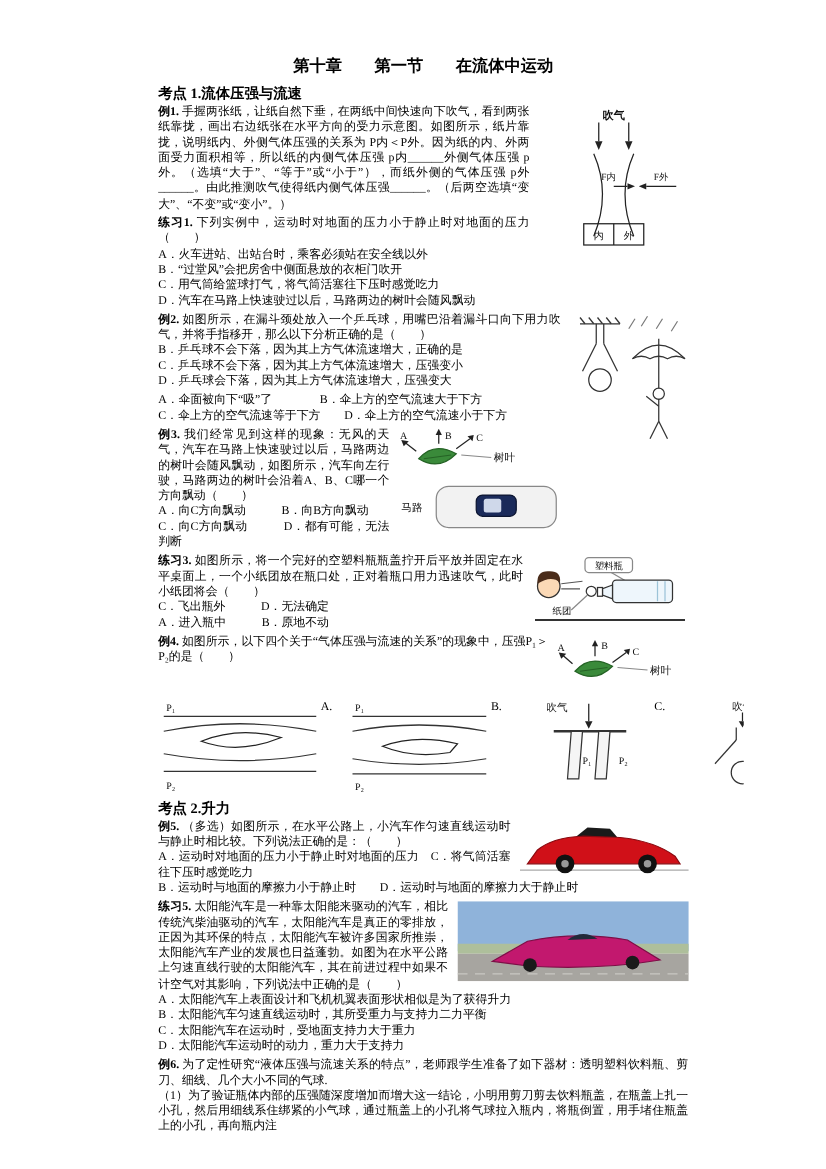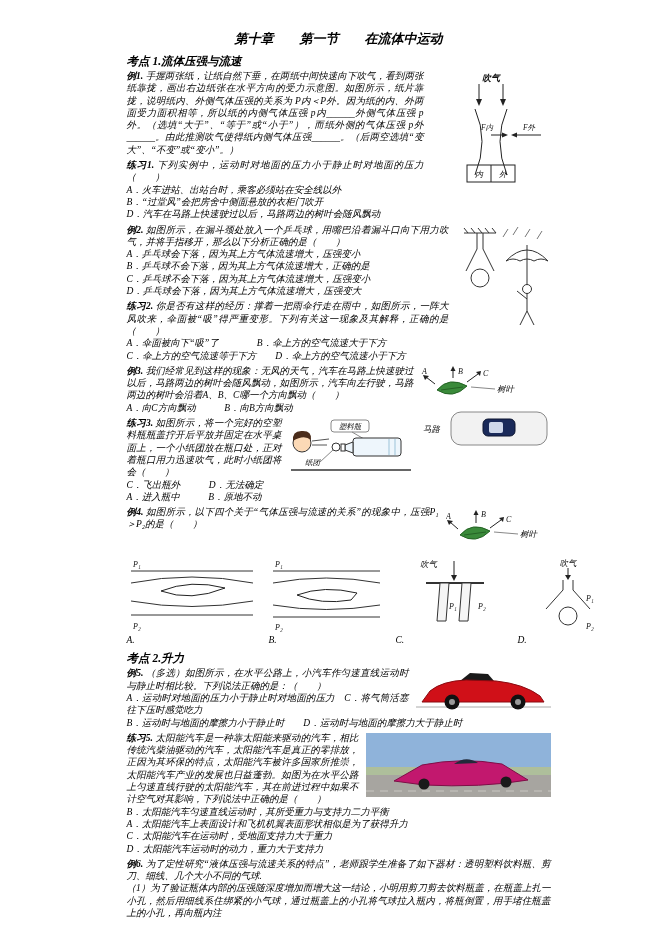--- a/index.html
+++ b/index.html
@@ -7,8 +7,8 @@
   .page {
     position:relative; width:528px; height:935px; margin:0 auto; background:#fff;
     color:#000; font-family:"Liberation Serif","DejaVu Serif",serif;
-    font-size:9.5px; line-height:12.3px; padding:30px 44px 10px 60px;
-    overflow:hidden; text-align:justify;font-style:italic;
+    font-size:9.5px; line-height:12.3px; padding:44px 44px 10px 60px;
+    overflow:hidden; text-align:justify;
   }
   h1.title { font-size:13px; line-height:17px; font-weight:bold; text-align:center; margin:0 0 7px 0; }
   h2.kp { font-size:11.5px; line-height:14px; font-weight:bold; margin:3px 0 2px 0; }

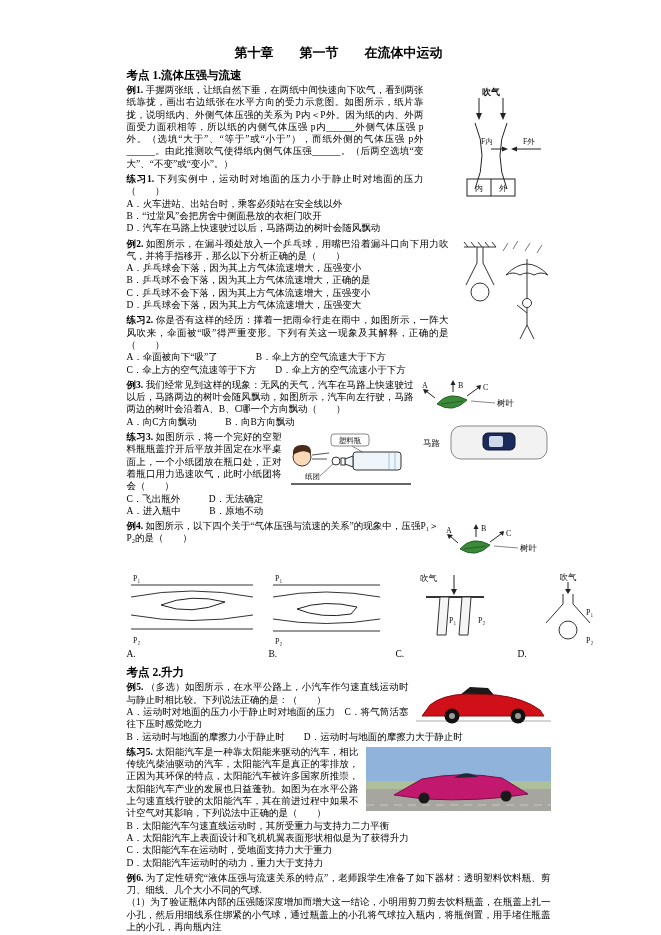--- a/index.html
+++ b/index.html
@@ -69,6 +69,7 @@
     </p>
     <div class="opt">A．火车进站、出站台时，乘客必须站在安全线以外</div>
     <div class="opt">B．“过堂风”会把房舍中侧面悬放的衣柜门吹开</div>
+    <div class="opt">C．用气筒给篮球打气，将气筒活塞往下压时感觉吃力</div>
     <div class="opt">D．汽车在马路上快速驶过以后，马路两边的树叶会随风飘动</div>
   </section>
 

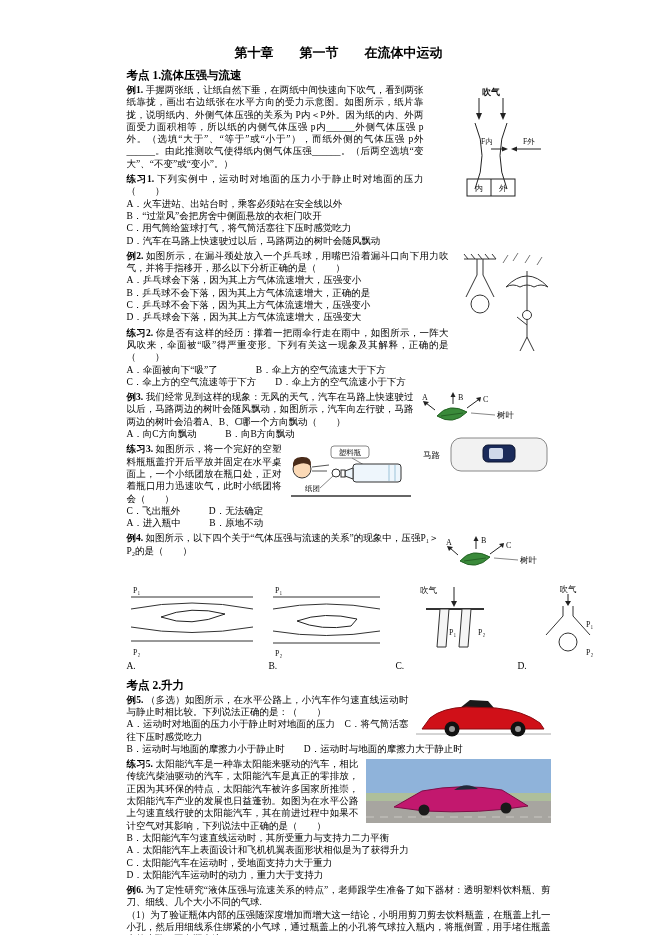--- a/index.html
+++ b/index.html
@@ -105,7 +105,6 @@
       <span class="lbl">例2.</span>
       <span>如图所示，在漏斗颈处放入一个乒乓球，用嘴巴沿着漏斗口向下用力吹气，并将手指移开，那么以下分析正确的是（　　）</span>
     </p>
-    <div class="opt">A．乒乓球会下落，因为其上方气体流速增大，压强变小</div>
     <div class="opt">B．乒乓球不会下落，因为其上方气体流速增大，正确的是</div>
     <div class="opt">C．乒乓球不会下落，因为其上方气体流速增大，压强变小</div>
     <div class="opt">D．乒乓球会下落，因为其上方气体流速增大，压强变大</div>

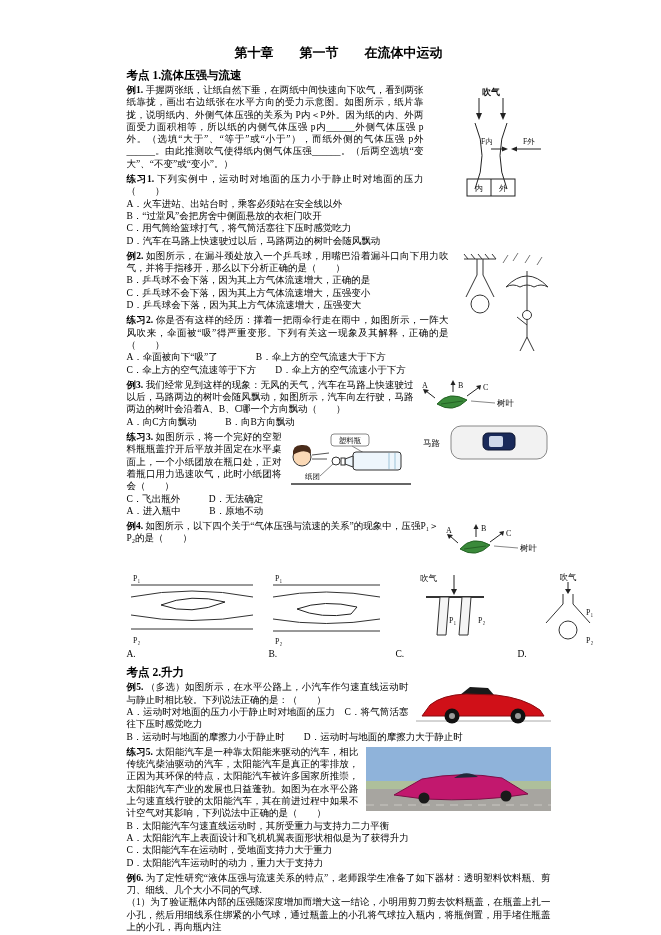--- a/index.html
+++ b/index.html
@@ -111,10 +111,6 @@
   </section>
 
   <section class="block">
-    <p class="para">
-      <span class="lbl">练习2.</span>
-      <span>你是否有这样的经历：撑着一把雨伞行走在雨中，如图所示，一阵大风吹来，伞面被“吸”得严重变形。下列有关这一现象及其解释，正确的是（　　）</span>
-    </p>
     <div class="opt">A．伞面被向下“吸”了　　　　B．伞上方的空气流速大于下方</div>
     <div class="opt">C．伞上方的空气流速等于下方　　D．伞上方的空气流速小于下方</div>
   </section>

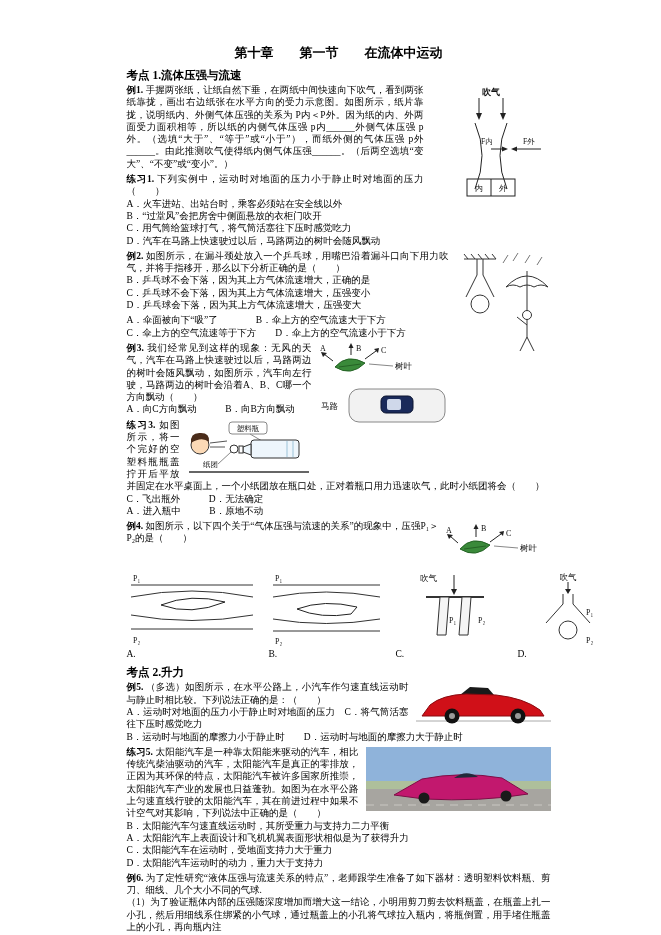--- a/index.html
+++ b/index.html
@@ -142,6 +142,7 @@
       <span>我们经常见到这样的现象：无风的天气，汽车在马路上快速驶过以后，马路两边的树叶会随风飘动，如图所示，汽车向左行驶，马路两边的树叶会沿着A、B、C哪一个方向飘动（　　）</span>
     </p>
     <div class="opt">A．向C方向飘动　　　B．向B方向飘动</div>
+    <div class="opt">C．向C方向飘动　　　D．都有可能，无法判断</div>
   </section>
 
   <section class="block">

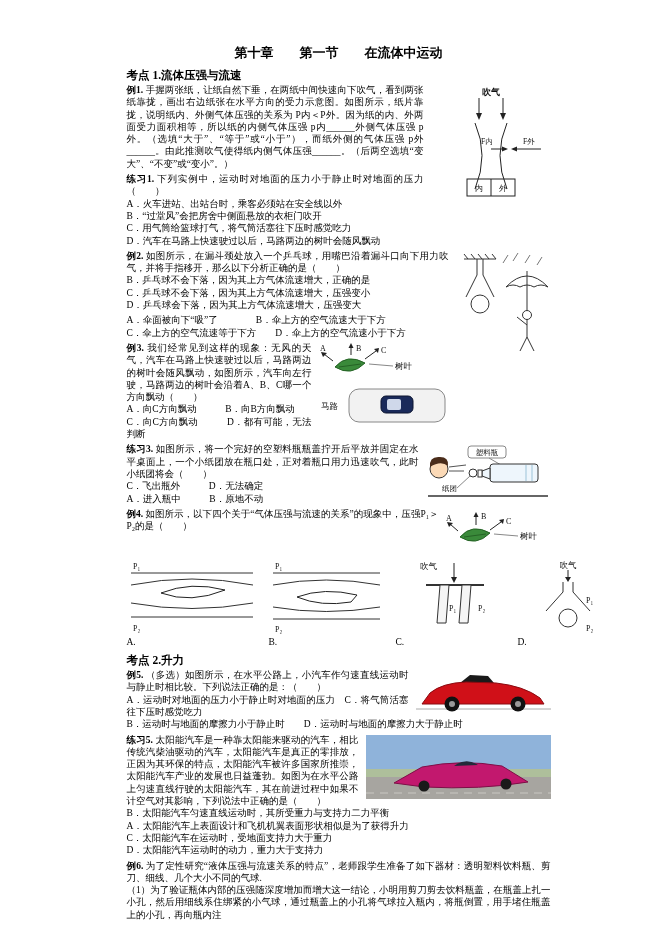--- a/index.html
+++ b/index.html
@@ -20,7 +20,7 @@
   .fl { float:right; margin:1px 0 2px 7px; }
   .minh48 { min-height:48px; }
   .figrow { display:flex; gap:12px; margin:3px 0 5px 0; }
-  .cell { display:flex; flex-direction:column; }
+  .cell { display:flex; flex-direction:row; }
   .celllbl { margin-top:1px; font-size:9.5px; }
   svg { display:block; }
   svg text { font-family:"Liberation Serif","DejaVu Serif",serif; fill:#111; }

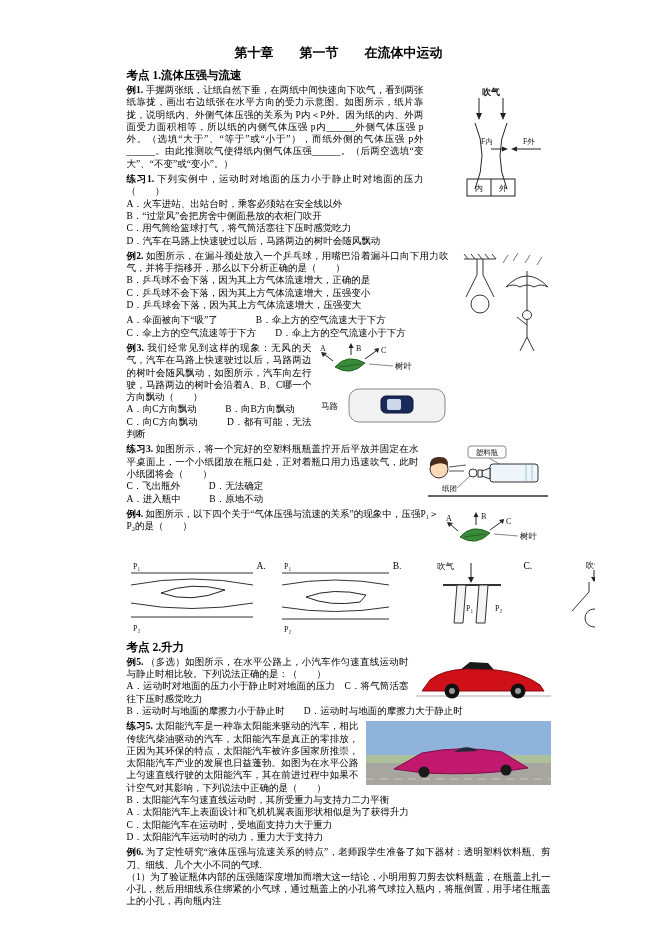--- a/index.html
+++ b/index.html
@@ -293,8 +293,8 @@
       <span class="lbl">练习5.</span>
       <span>太阳能汽车是一种靠太阳能来驱动的汽车，相比传统汽柴油驱动的汽车，太阳能汽车是真正的零排放，正因为其环保的特点，太阳能汽车被许多国家所推崇，太阳能汽车产业的发展也日益蓬勃。如图为在水平公路上匀速直线行驶的太阳能汽车，其在前进过程中如果不计空气对其影响，下列说法中正确的是（　　）</span>
     </p>
+    <div class="opt">A．太阳能汽车上表面设计和飞机机翼表面形状相似是为了获得升力</div>
     <div class="opt">B．太阳能汽车匀速直线运动时，其所受重力与支持力二力平衡</div>
-    <div class="opt">A．太阳能汽车上表面设计和飞机机翼表面形状相似是为了获得升力</div>
     <div class="opt">C．太阳能汽车在运动时，受地面支持力大于重力</div>
     <div class="opt">D．太阳能汽车运动时的动力，重力大于支持力</div>
   </section>

